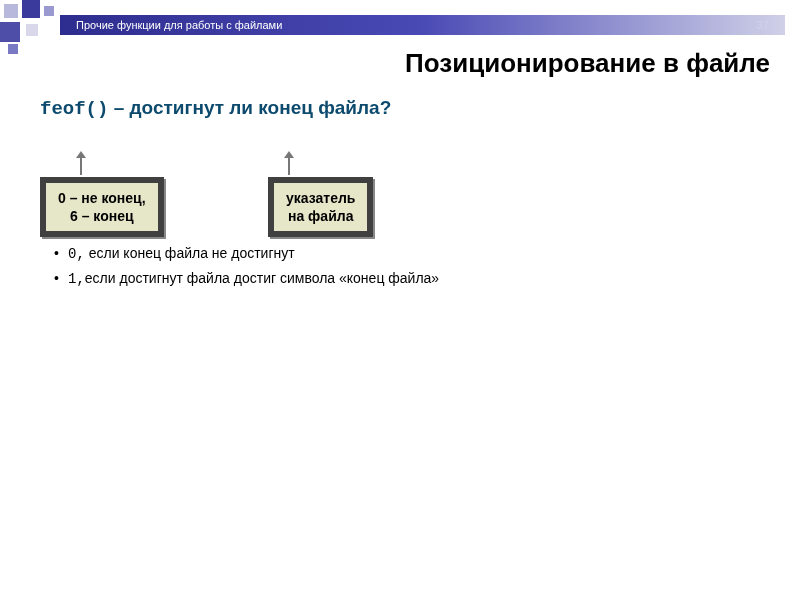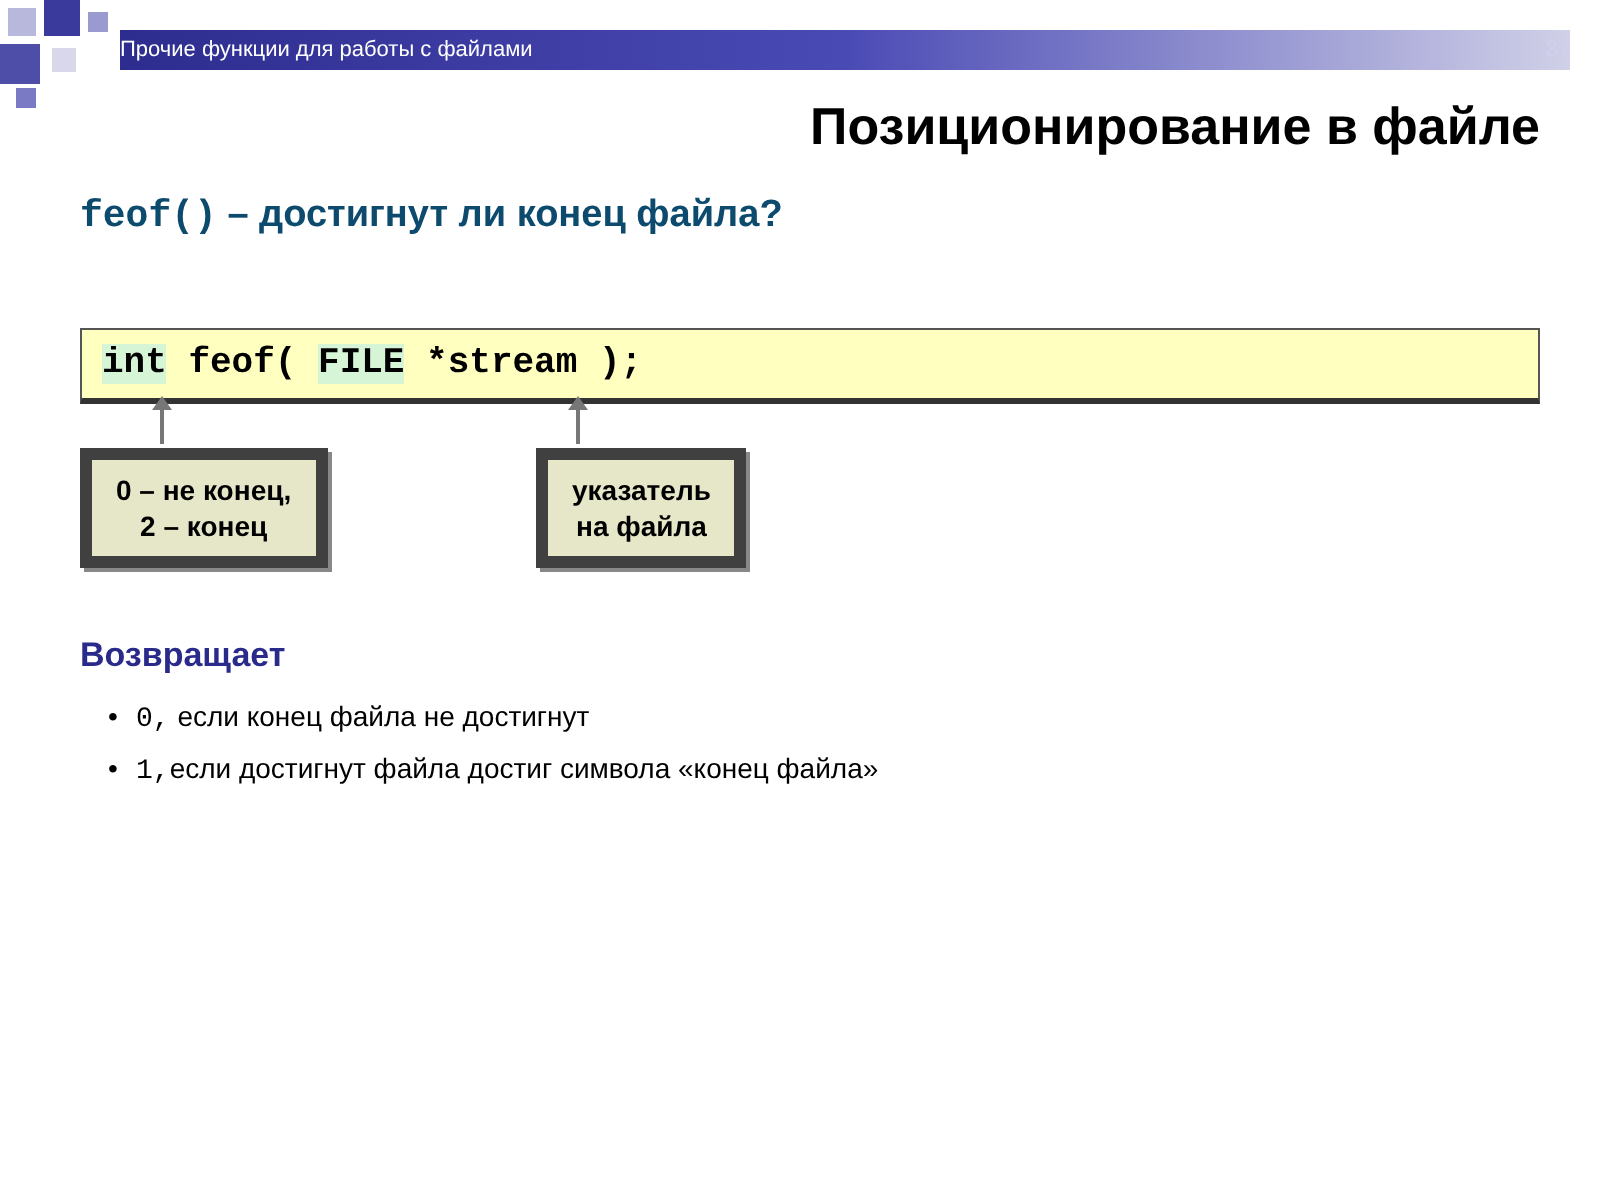--- a/index.html
+++ b/index.html
@@ -29,7 +29,7 @@
     display: flex;
     align-items: center;
     justify-content: space-between;
-    padding: 0 0;
+    padding: 0 16px;
     color: #fff;
     font-size: 11px;
   }

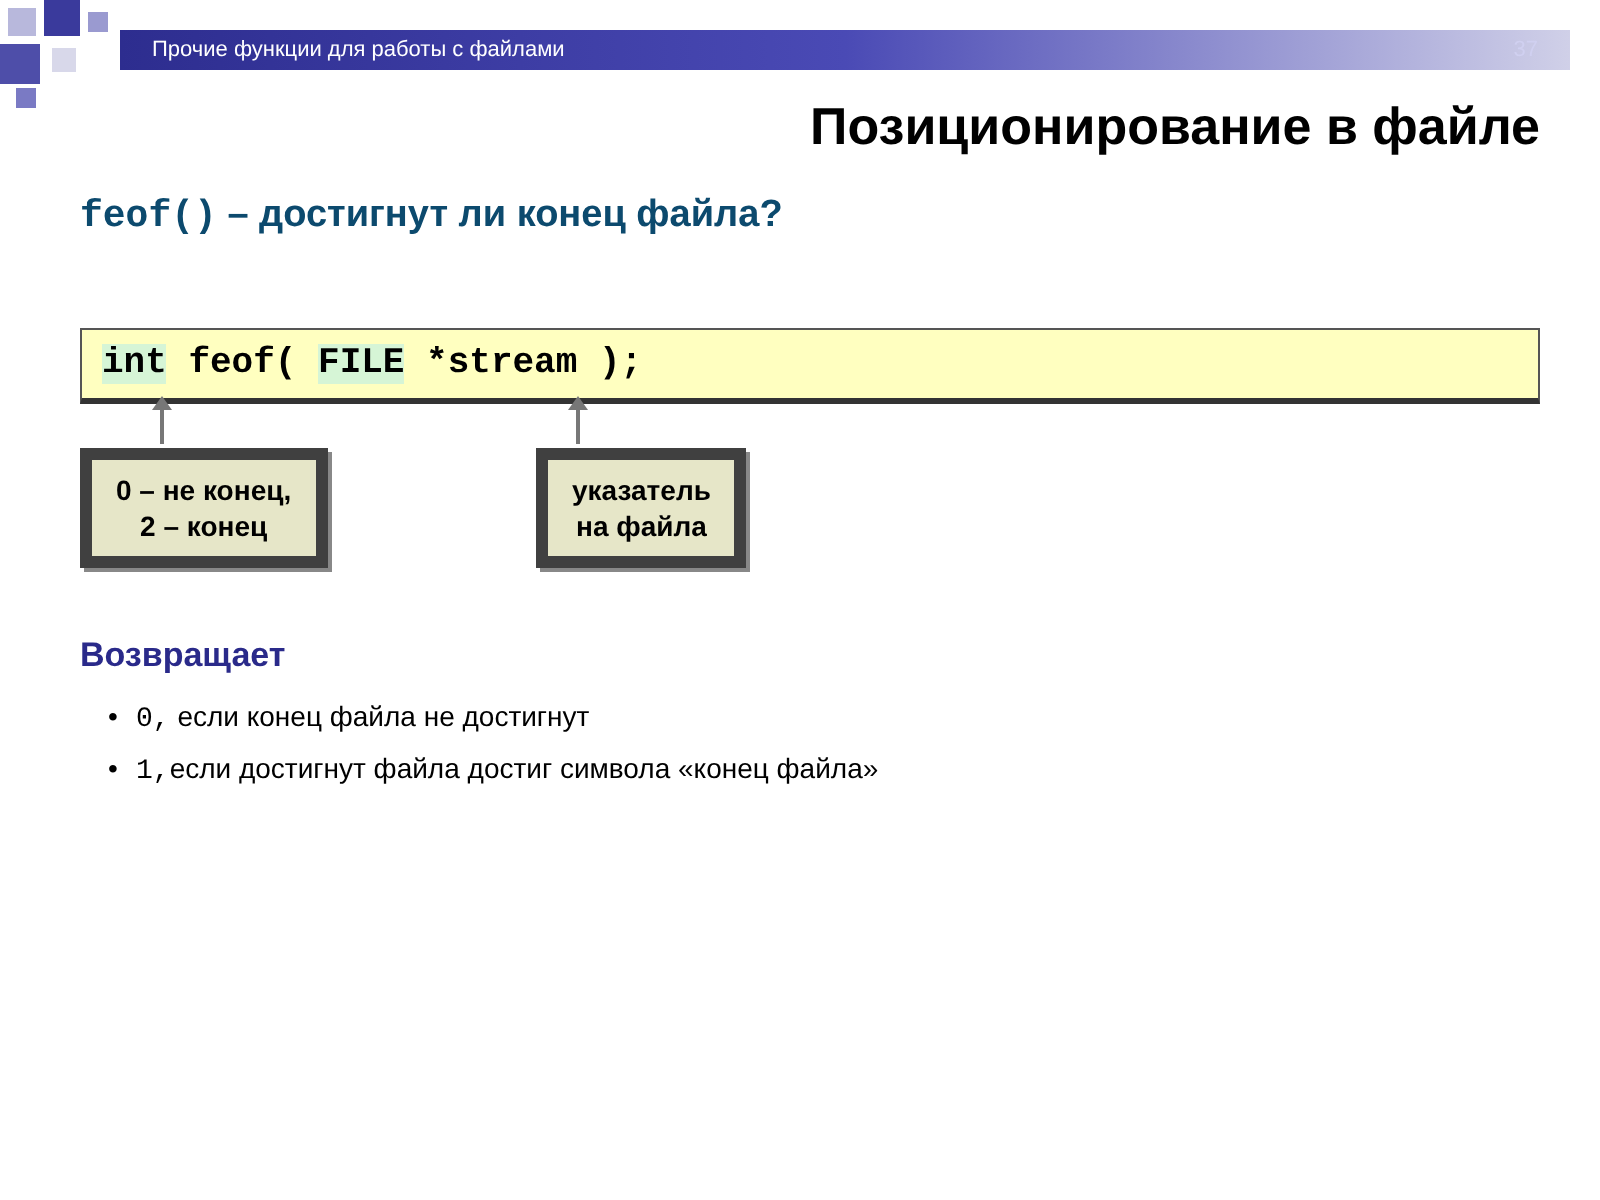--- a/index.html
+++ b/index.html
@@ -149,9 +149,6 @@
     <span class="mono">feof()</span><span> – достигнут ли конец файла?</span>
   </div>
 
-  <div class="codebox">
-    <span class="kw-type">int</span><span> feof( </span><span class="kw-alt">FILE</span><span> *stream );</span>
-  </div>
 
   <div class="annos">
     <div class="arrow" style="left:40px;"></div>

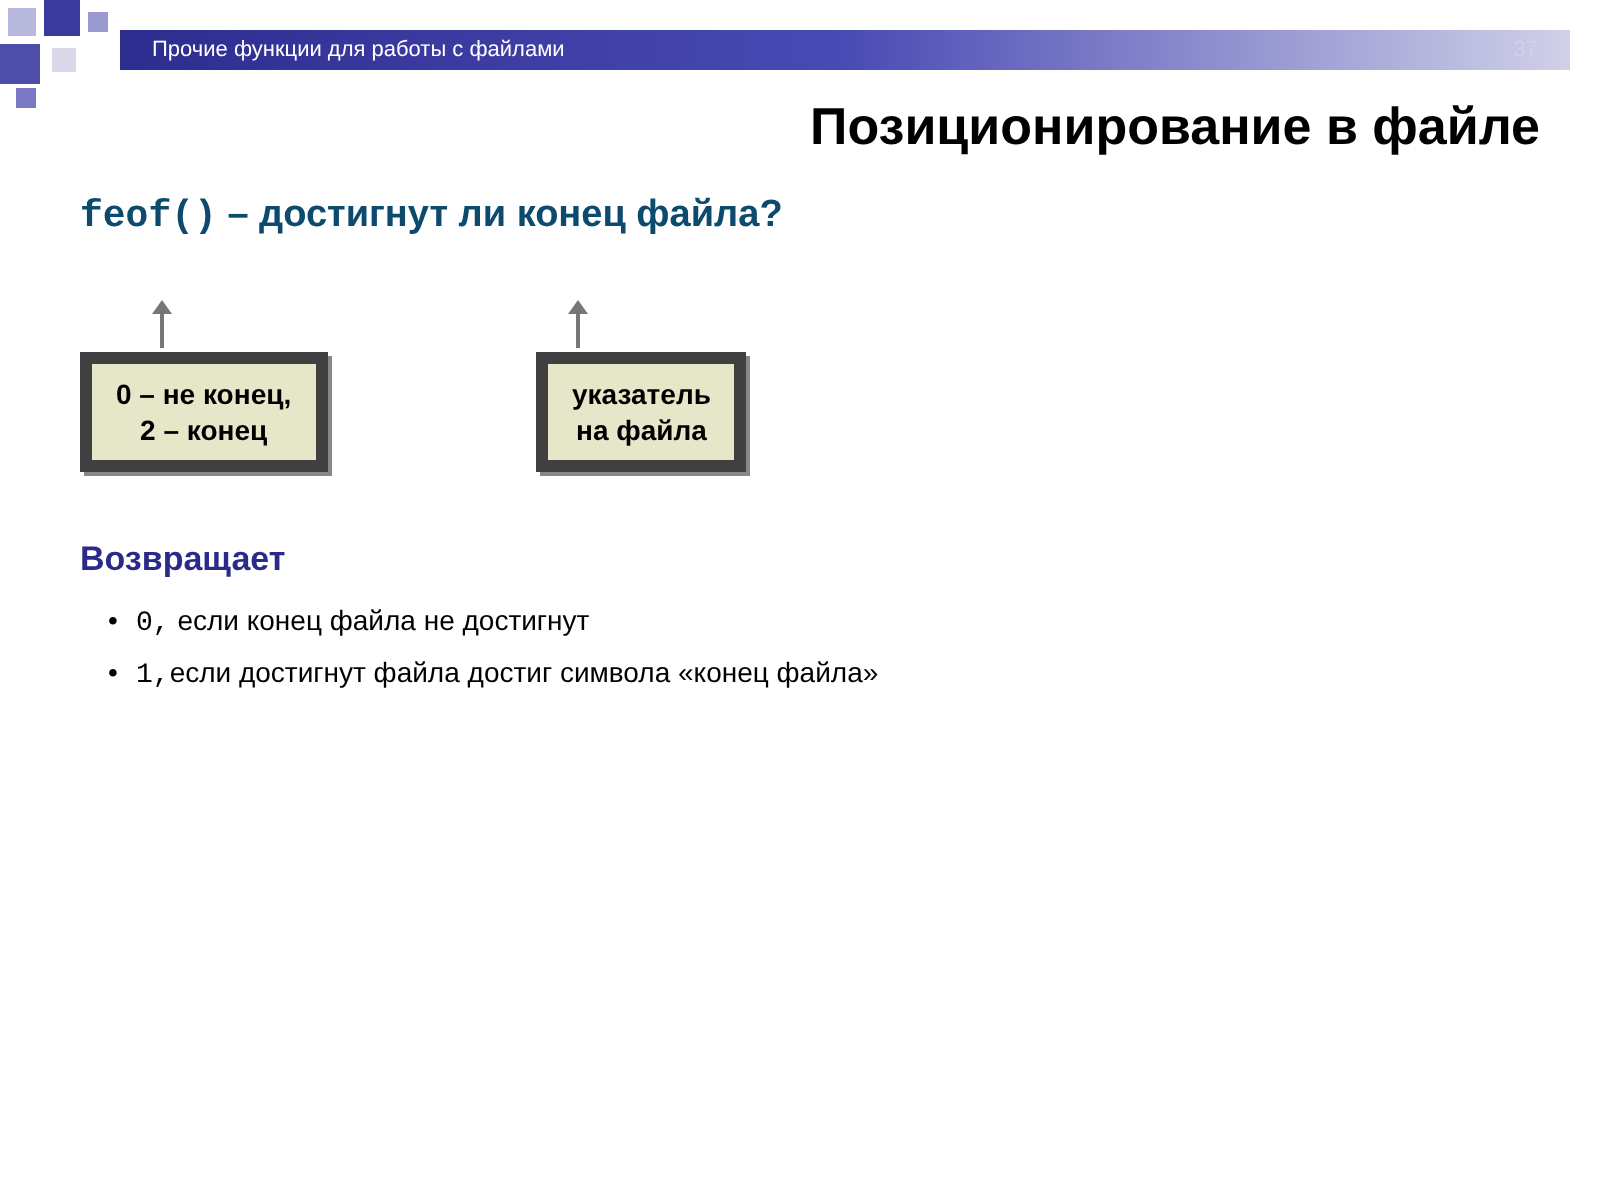--- a/index.html
+++ b/index.html
@@ -154,7 +154,7 @@
     <div class="arrow" style="left:40px;"></div>
     <div class="anno-box" style="left:0px; top:12px;">
       <span>0 – не конец,</span><br>
-      <span>2 – конец</span>
+      <span>6 – конец</span>
     </div>
     <div class="arrow" style="left:248px;"></div>
     <div class="anno-box" style="left:198px; top:12px;margin-left:30px;">

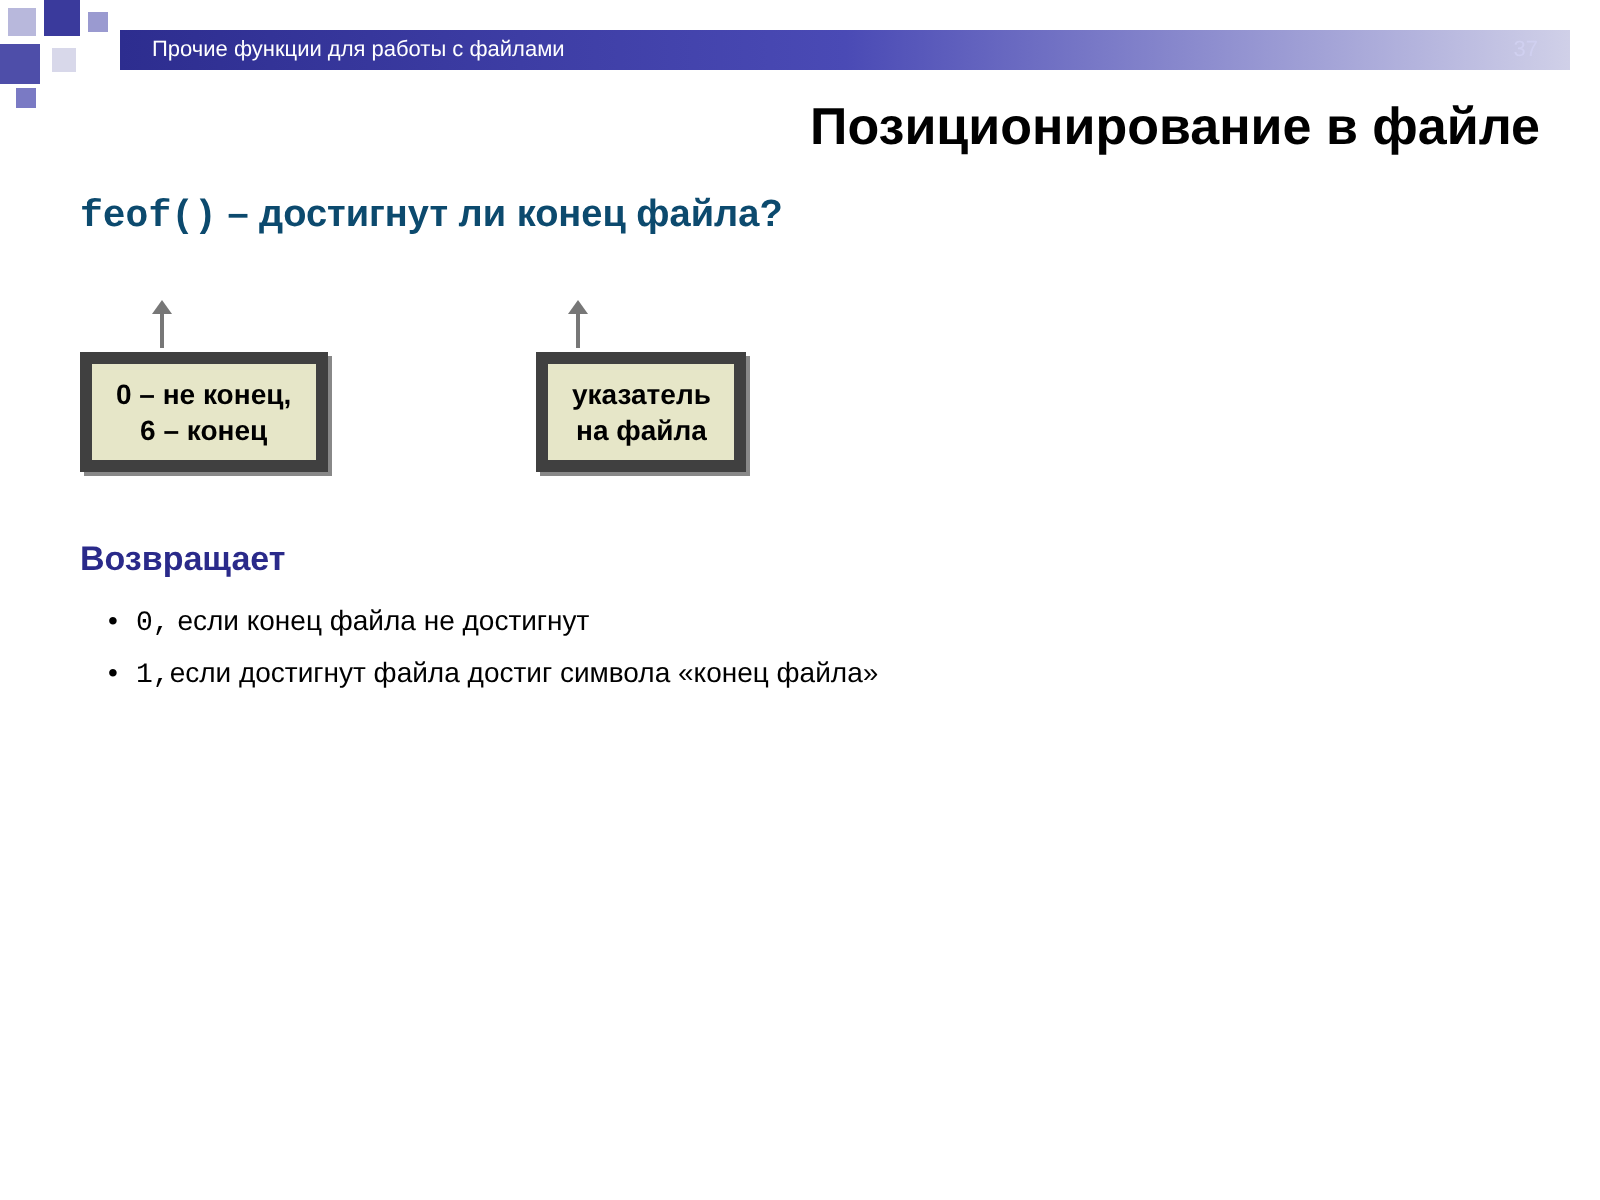--- a/index.html
+++ b/index.html
@@ -163,7 +163,6 @@
     </div>
   </div>
 
-  <div class="section-h">Возвращает</div>
 
   <ul class="bullet-list">
     <li>

